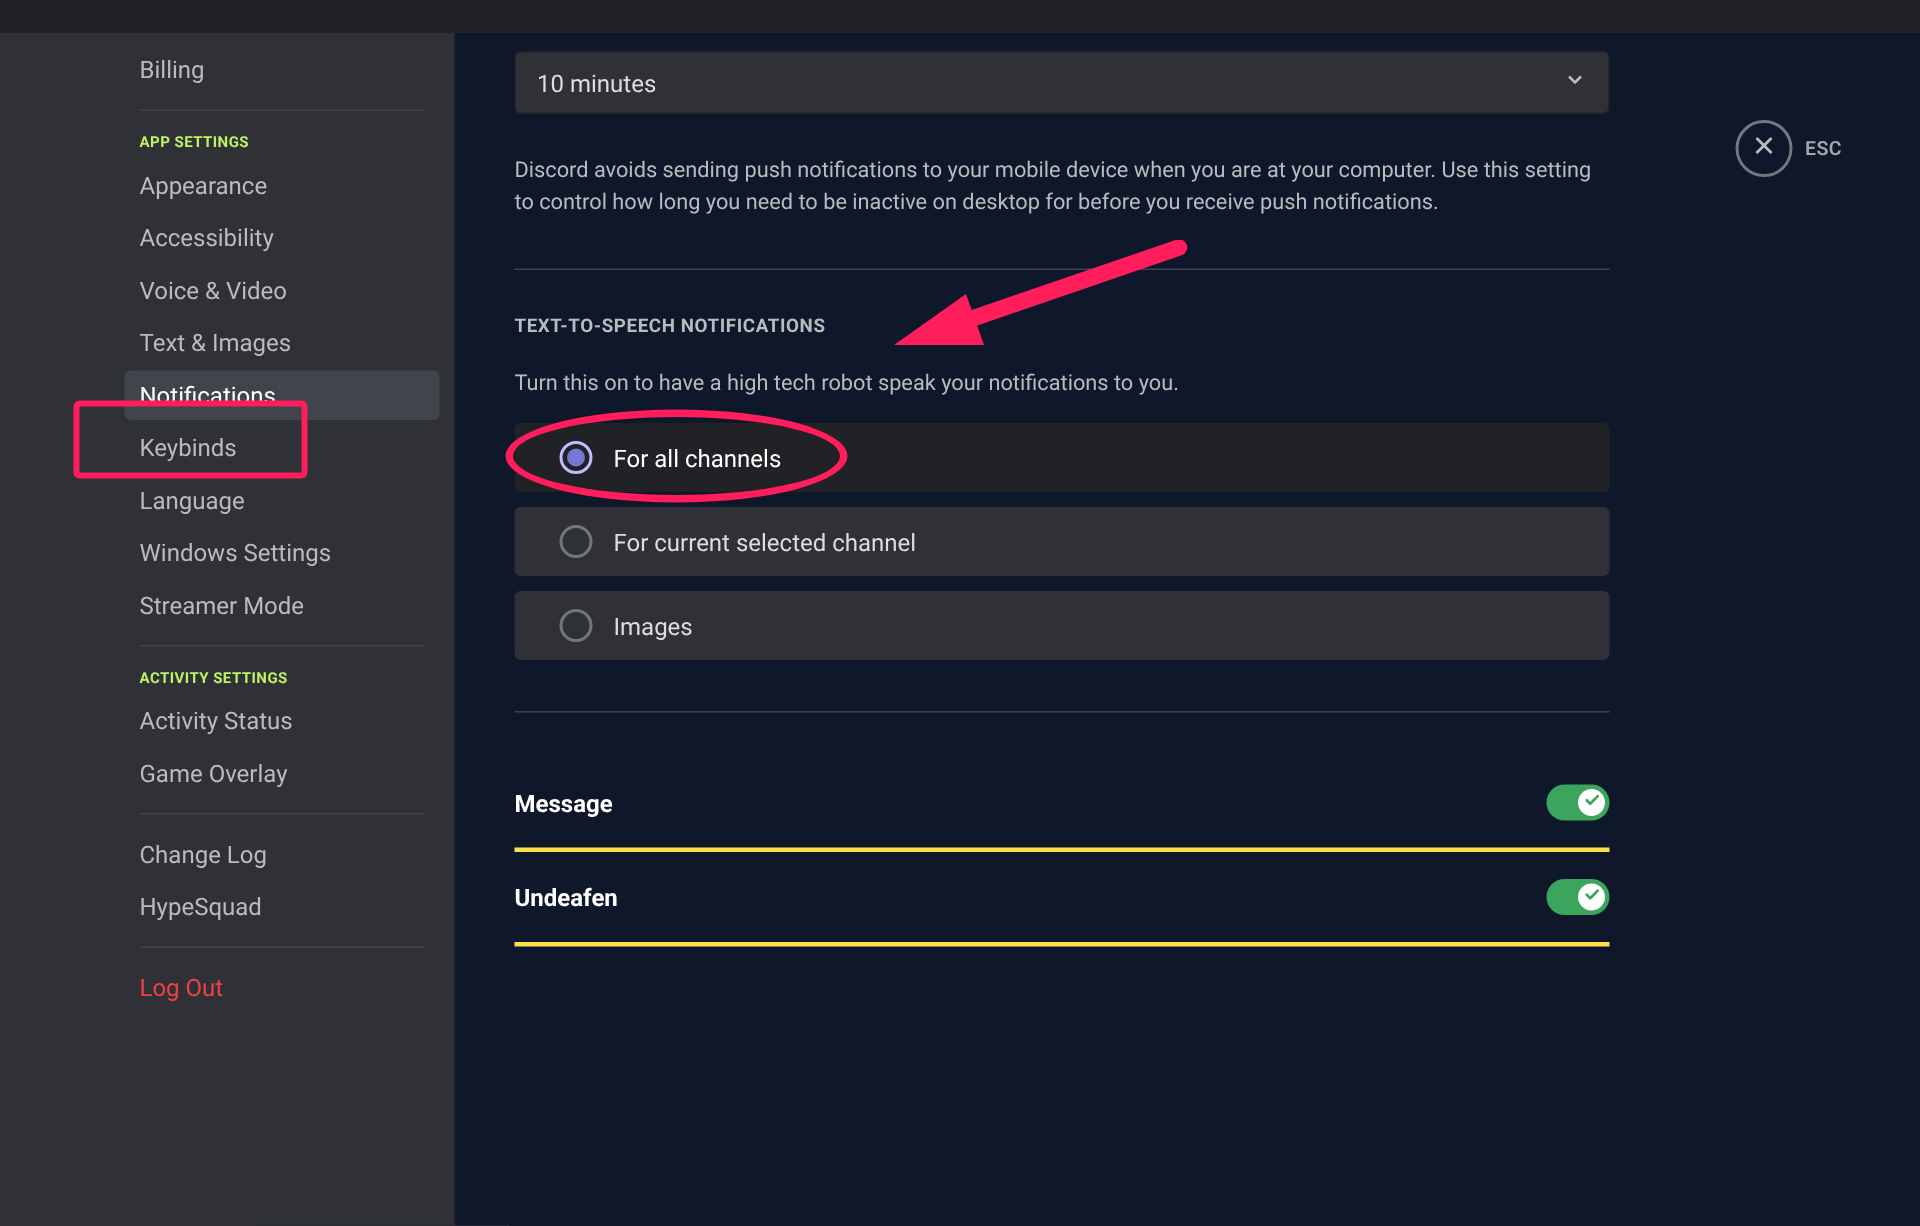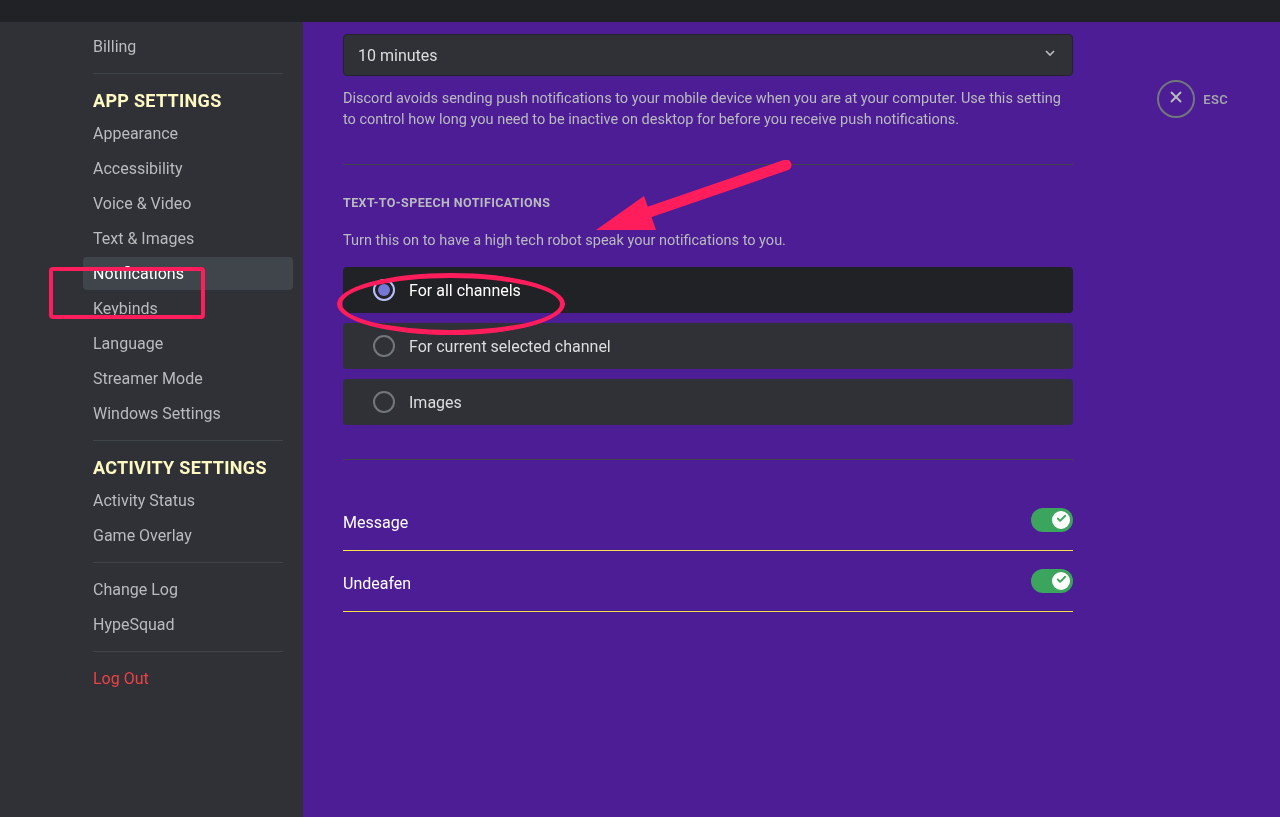--- a/index.html
+++ b/index.html
@@ -56,7 +56,7 @@
   .sidebar .logout { color: #ed4245; }
   .content-outer {
     flex: 1;
-    background: #4c1d95;
+    background: #0f172a;
     display: flex;
     position: relative;
     overflow-y: auto;

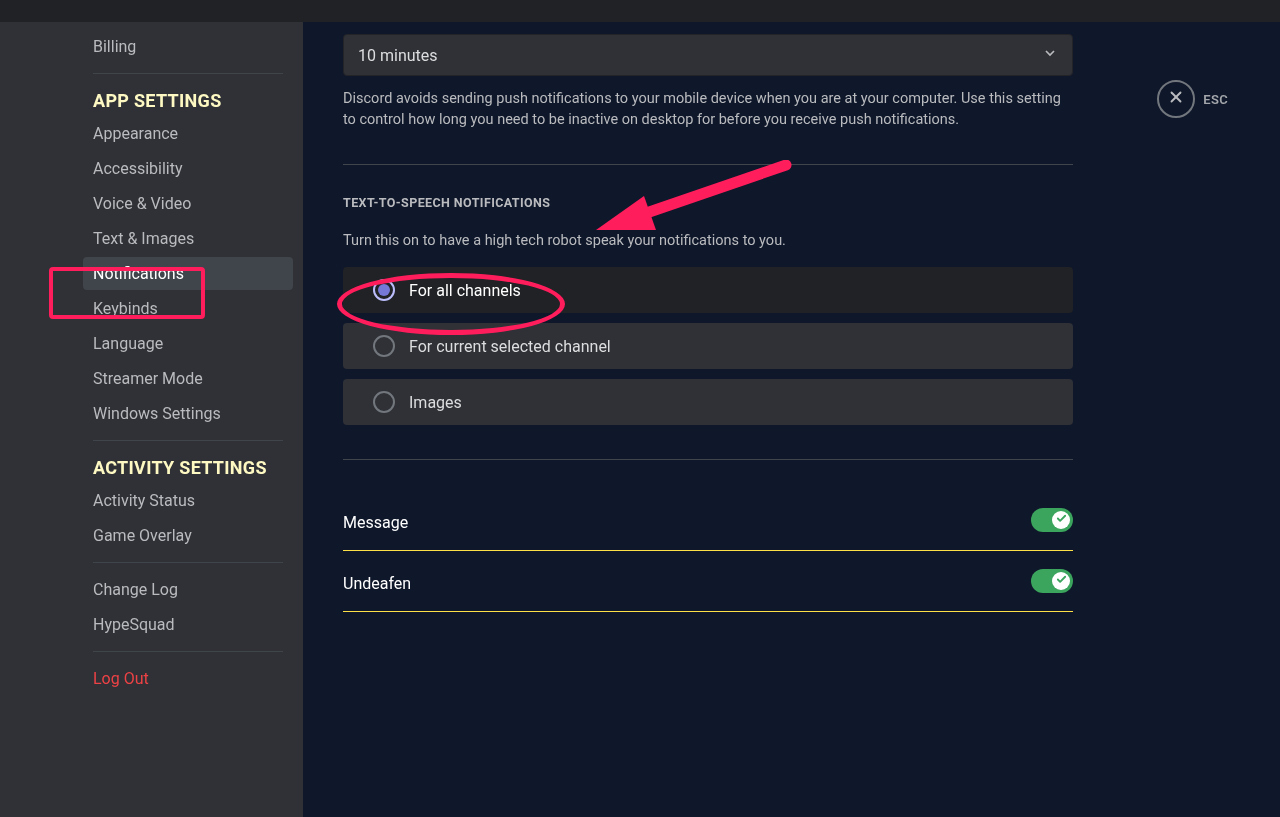--- a/index.html
+++ b/index.html
@@ -42,8 +42,8 @@
   .sidebar .item.active { background: #40444b; color: #fff; }
   .sidebar .header {
     padding: 6px 10px;
-    color: #fef9c3;
-    font-size: 18px;
+    color: #bef264;
+    font-size: 10px;
     font-weight: 700;
     letter-spacing: 0.3px;
     text-transform: uppercase;

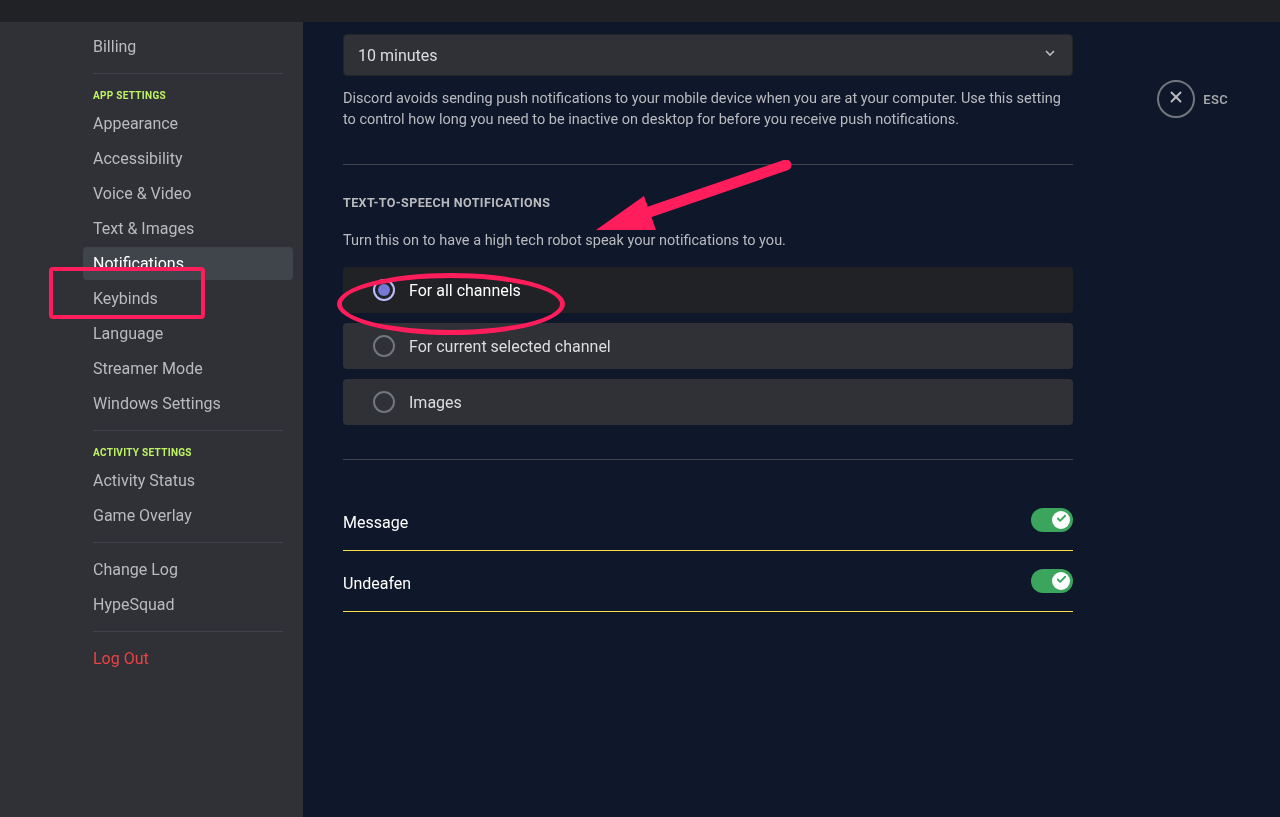--- a/index.html
+++ b/index.html
@@ -83,7 +83,7 @@
     color: #b9bbbe;
     font-size: 14.5px;
     line-height: 1.45;
-    margin-top: 12px;
+    margin-top: 27px;
   }
   .divider {
     height: 1px;

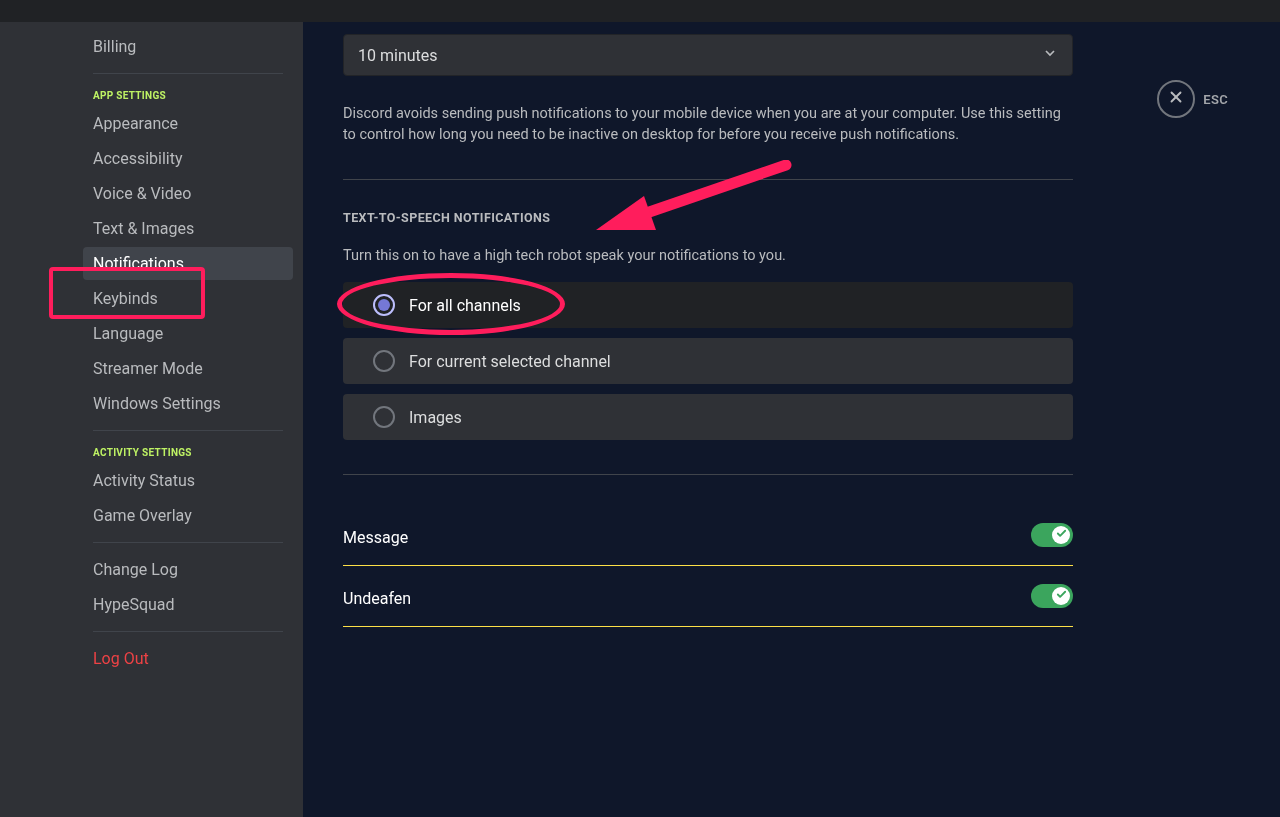--- a/index.html
+++ b/index.html
@@ -215,8 +215,8 @@
         <div class="item active">Notifications</div>
         <div class="item">Keybinds</div>
         <div class="item">Language</div>
+        <div class="item">Windows Settings</div>
         <div class="item">Streamer Mode</div>
-        <div class="item">Windows Settings</div>
         <div class="sep"></div>
         <div class="header">ACTIVITY SETTINGS</div>
         <div class="item">Activity Status</div>

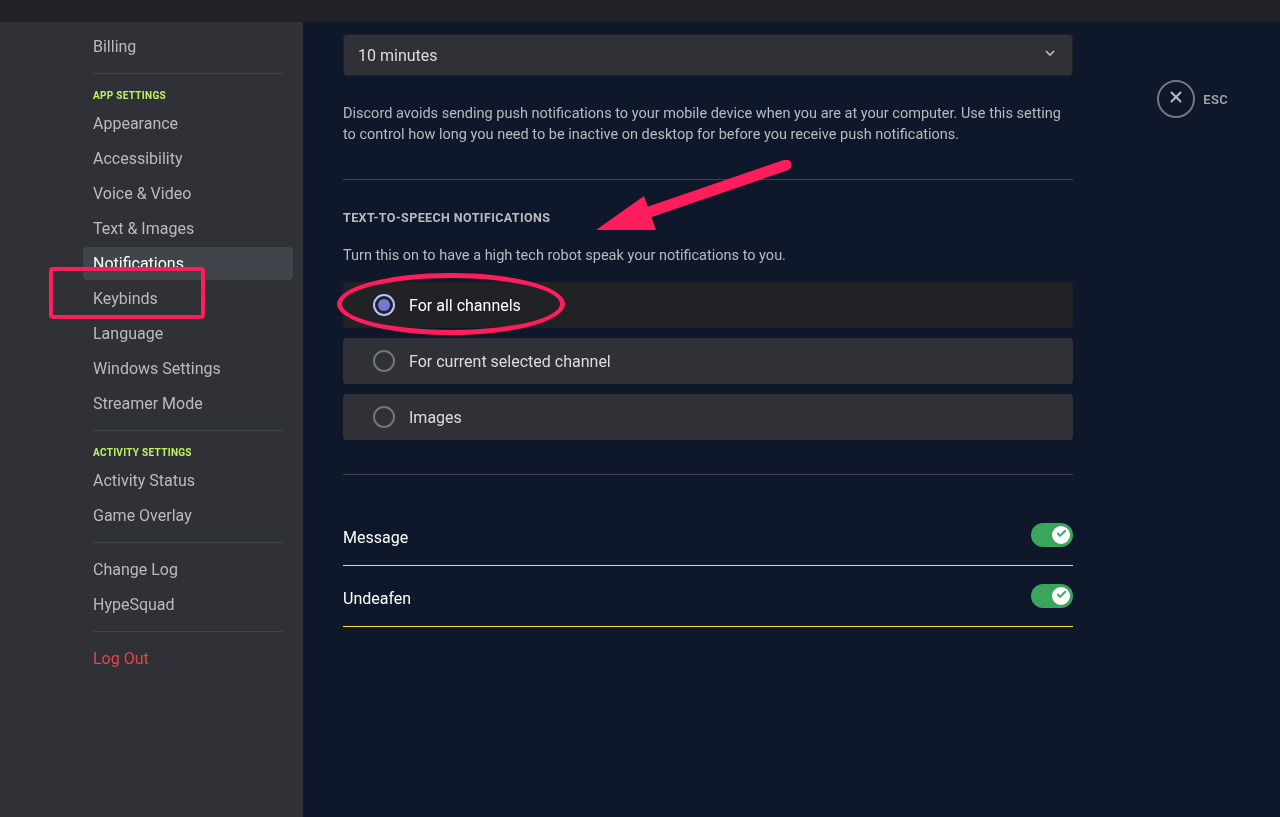--- a/index.html
+++ b/index.html
@@ -134,12 +134,12 @@
   .sound-row {
     display: flex;
     justify-content: space-between;
-    align-items: flex-end;
+    align-items: center;
     padding: 18px 0;
-    border-bottom: 1px solid #fde047;
+    border-bottom: 3px solid #fde047;
     color: #fff;
     font-size: 16px;
-    font-weight: 400;
+    font-weight: 700;
   }
   .toggle {
     width: 42px; height: 24px;

